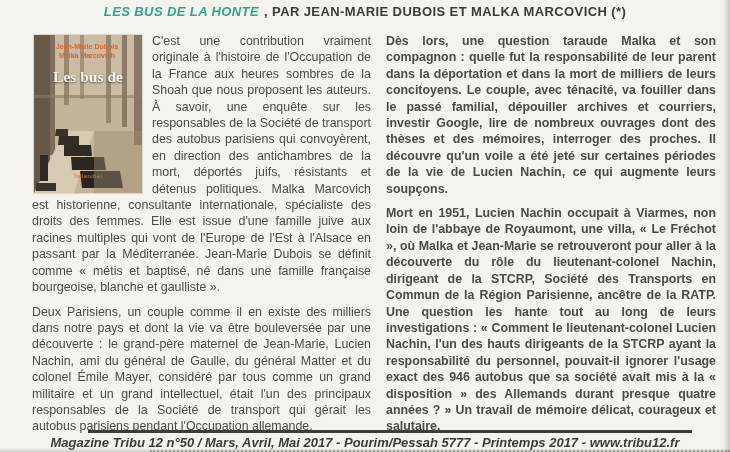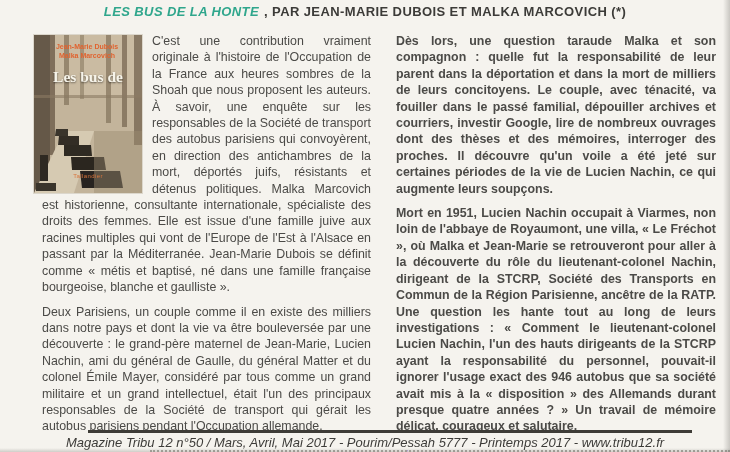--- a/index.html
+++ b/index.html
@@ -18,7 +18,7 @@
   .col{font-size:12.4px;line-height:16.4px;text-align:justify;}
   .col-left{width:341px;}
   .col-right{width:332px;font-weight:bold;}
-  .col p{margin:0 0 8px 12px;}
+  .col p{margin:0 0 8px 2px;}
   
   .cover{float:left;width:108px;height:158px;margin:2px 10px 3px 4px;position:relative;
     background:#c7b89f;box-shadow:0 0 0 1px #dcd7cc;}

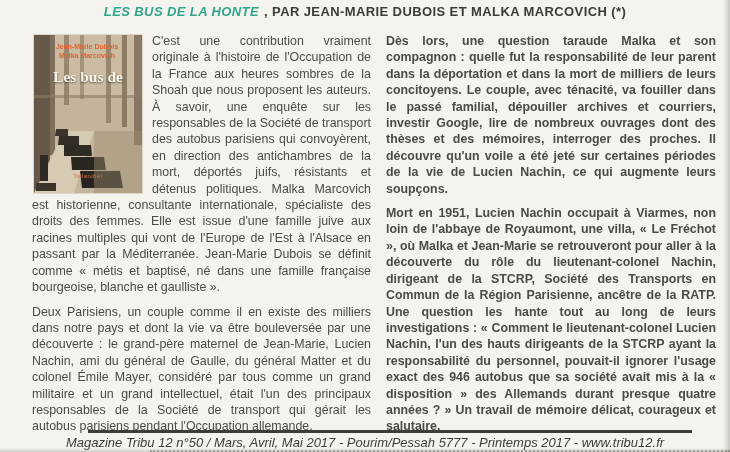--- a/index.html
+++ b/index.html
@@ -35,7 +35,7 @@
   
   .footer-rule{position:absolute;left:88px;top:430px;width:604px;height:3px;background:#3e3c37;}
   .footer-text{position:absolute;top:435px;left:0;width:730px;text-align:center;
-    font-weight:normal;font-style:italic;font-size:13px;color:#3c3b38;white-space:nowrap;}
+    font-weight:bold;font-style:italic;font-size:13px;color:#3c3b38;white-space:nowrap;}
   .footer-dots{position:absolute;left:150px;right:0;bottom:0;border-top:2px dotted #aaa79f;}
   
   .edge-right{position:absolute;top:0;right:0;bottom:0;width:7px;

